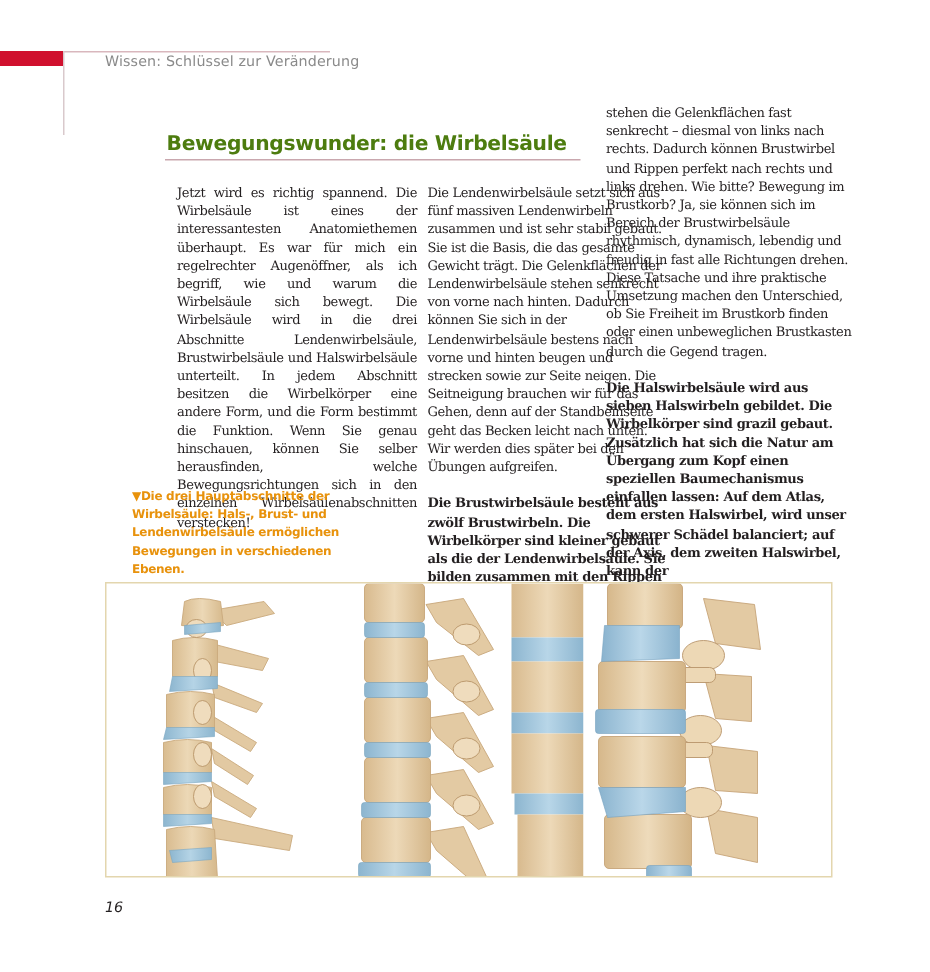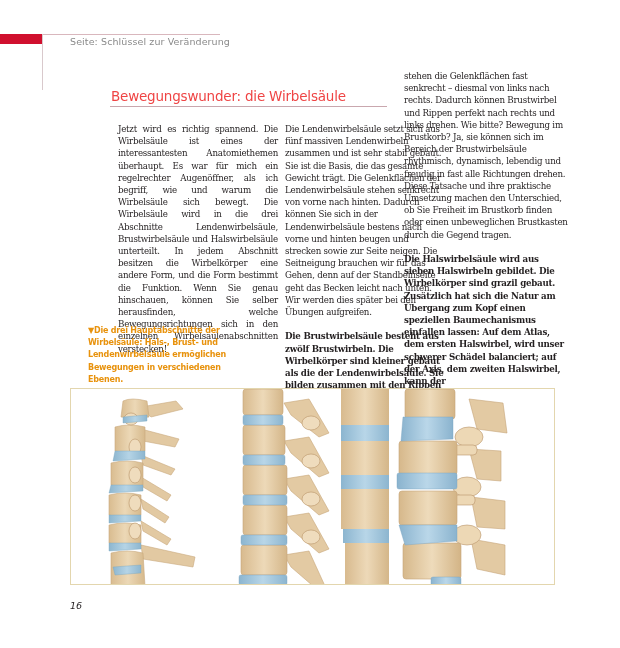--- a/index.html
+++ b/index.html
@@ -28,7 +28,7 @@
 <div class="red-tab"></div>
 <div class="header-rule"></div>
 <div class="header-vline"></div>
-<div class="running-head">Seite: Schlüssel zur Veränderung</div>
+<div class="running-head">Wissen: Schlüssel zur Veränderung</div>
 
 <h1 class="title" style="margin:0;">Bewegungswunder: die Wirbelsäule</h1>
 <div class="title-rule"></div>

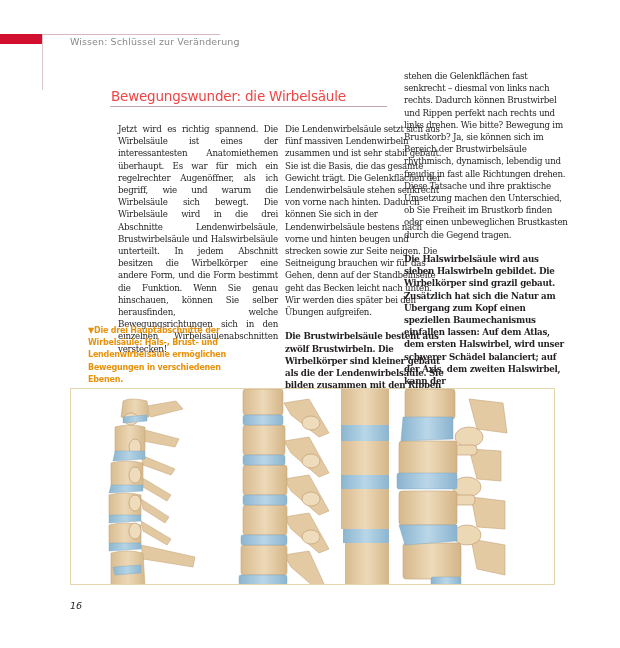--- a/index.html
+++ b/index.html
@@ -8,7 +8,7 @@
   .header-rule { position: absolute; left: 42px; top: 34px; width: 178px; height: 1px; background: #d9b7bd; }
   .header-vline { position: absolute; left: 42px; top: 34px; width: 1px; height: 56px; background: #d9c9cc; }
   .running-head { position: absolute; left: 70px; top: 36px; font-family: "DejaVu Sans", sans-serif; font-size: 9.5px; color: #8a8a8a; letter-spacing: 0.1px; }
-  .title { position: absolute; left: 111px; top: 88px; font-family: "DejaVu Sans", sans-serif; font-weight: normal; font-size: 13.5px; color: #ef4444; letter-spacing: -0.2px; }
+  .title { position: absolute; left: 111px; top: 88px; font-family: "DejaVu Sans", sans-serif; font-weight: bold; font-size: 13.5px; color: #4d7c0f; letter-spacing: -0.2px; }
   .title-rule { position: absolute; left: 110px; top: 106px; width: 277px; height: 1px; background: #c9a7ae; }
   .col { position: absolute; font-size: 8.7px; line-height: 12.2px; letter-spacing: -0.25px; color: #231f20; }
   .col p { margin: 0; }

